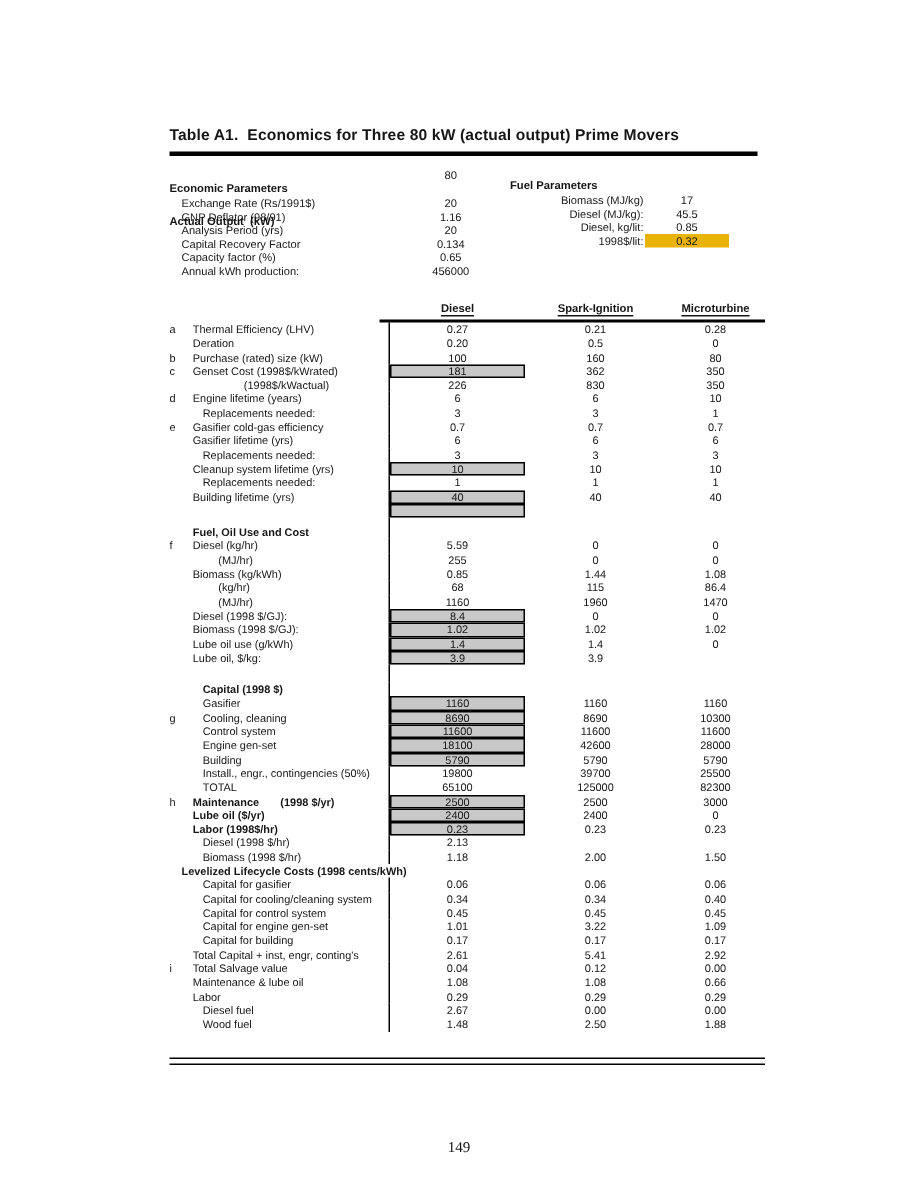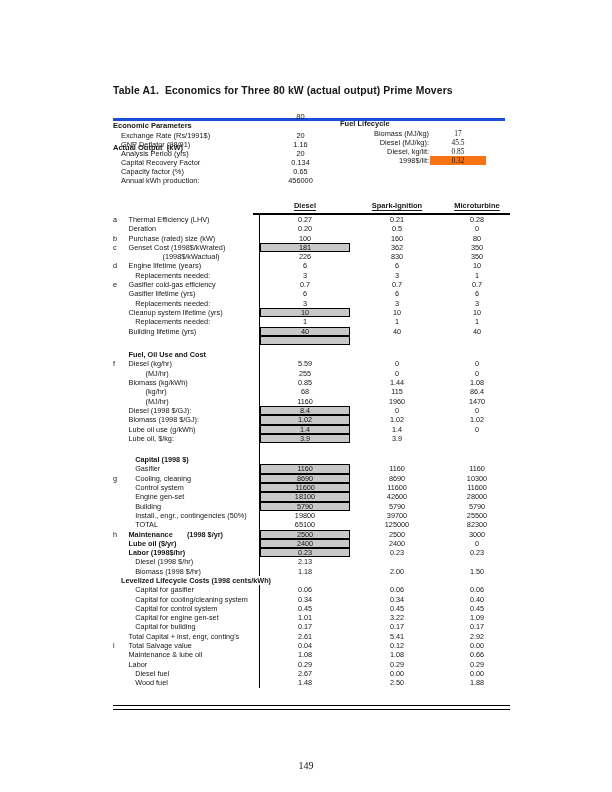--- a/index.html
+++ b/index.html
@@ -8,7 +8,7 @@
 
   
   .title{position:absolute;left:113px;top:85px;width:392px;font-size:10.4px;
-         font-weight:bold;border-bottom:3px solid #1d4ed8;padding-bottom:22px;letter-spacing:.1px;}
+         font-weight:bold;border-bottom:3px solid #000000;padding-bottom:5px;letter-spacing:.1px;}
 
   
   .ao-label{position:absolute;left:113px;top:112px;font-size:7.5px;font-weight:bold;margin-top:31px;}

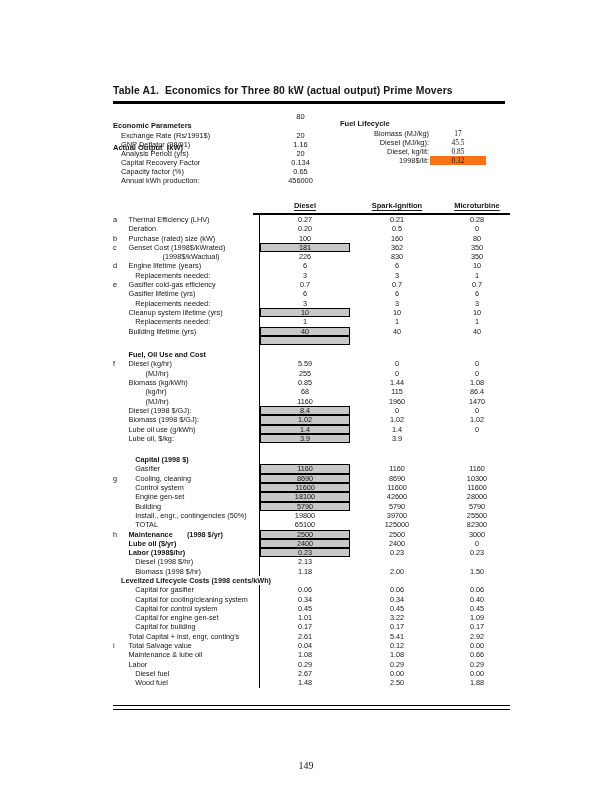--- a/index.html
+++ b/index.html
@@ -94,7 +94,7 @@
   </div>
     </div>
 
-  <div class="fuel-heading">Fuel Lifecycle</div>
+  <div class="fuel-heading">Fuel Parameters</div>
   <div class="fuel-items" id="fuel-items">
       <div class="f-row">
     <span class="f-label">Biomass (MJ/kg)</span>

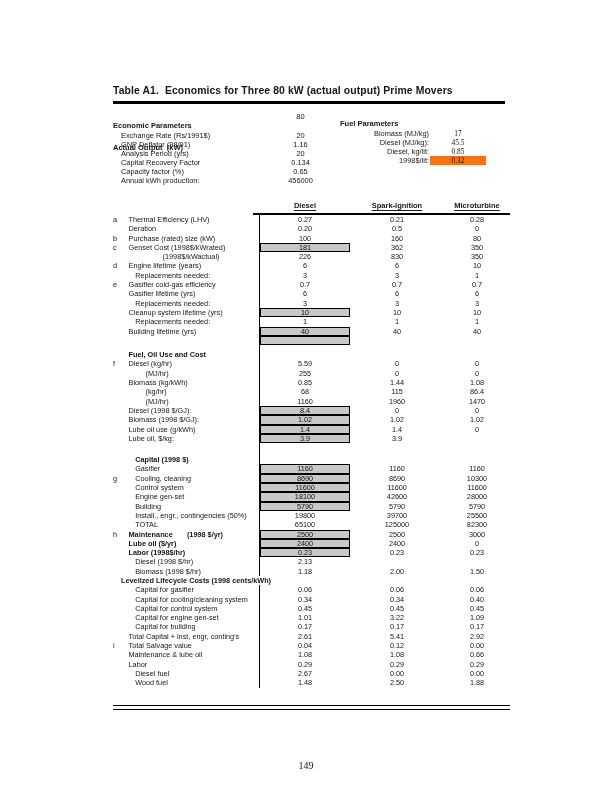--- a/index.html
+++ b/index.html
@@ -22,7 +22,7 @@
   .fuel-items{position:absolute;left:337px;top:128.5px;width:160px;}
   .f-row{display:flex;height:9.1px;font-size:7.4px;line-height:9.1px;}
   .f-label{width:92px;text-align:right;white-space:nowrap;}
-  .f-value{width:56px;text-align:center;margin-left:1px;font-family:Liberation Serif, serif;}
+  .f-value{width:56px;text-align:center;margin-left:1px;}
   .f-value.shaded{background:#f97316;}
 
   

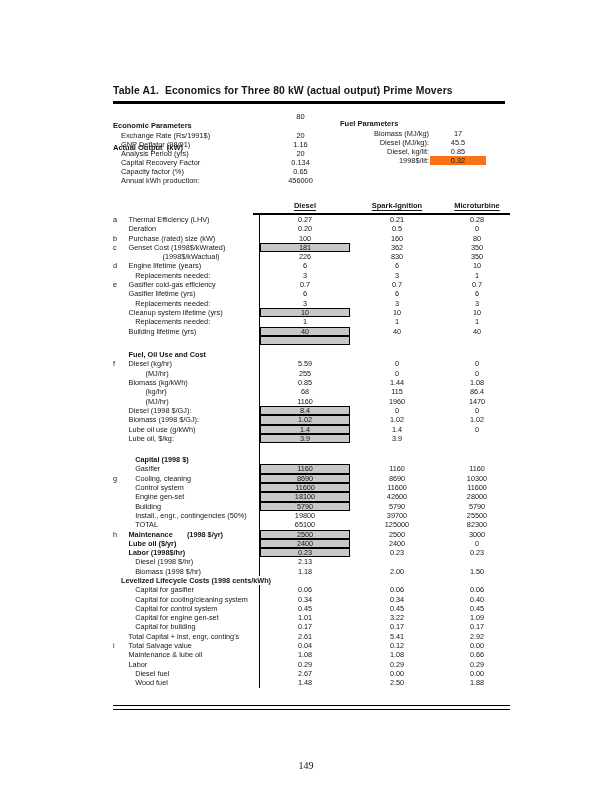--- a/index.html
+++ b/index.html
@@ -23,7 +23,7 @@
   .f-row{display:flex;height:9.1px;font-size:7.4px;line-height:9.1px;}
   .f-label{width:92px;text-align:right;white-space:nowrap;}
   .f-value{width:56px;text-align:center;margin-left:1px;}
-  .f-value.shaded{background:#f97316;}
+  .f-value.shaded{background:#eab308;}
 
   
   .col-headers{position:absolute;left:260px;top:201px;width:250px;display:flex;}

